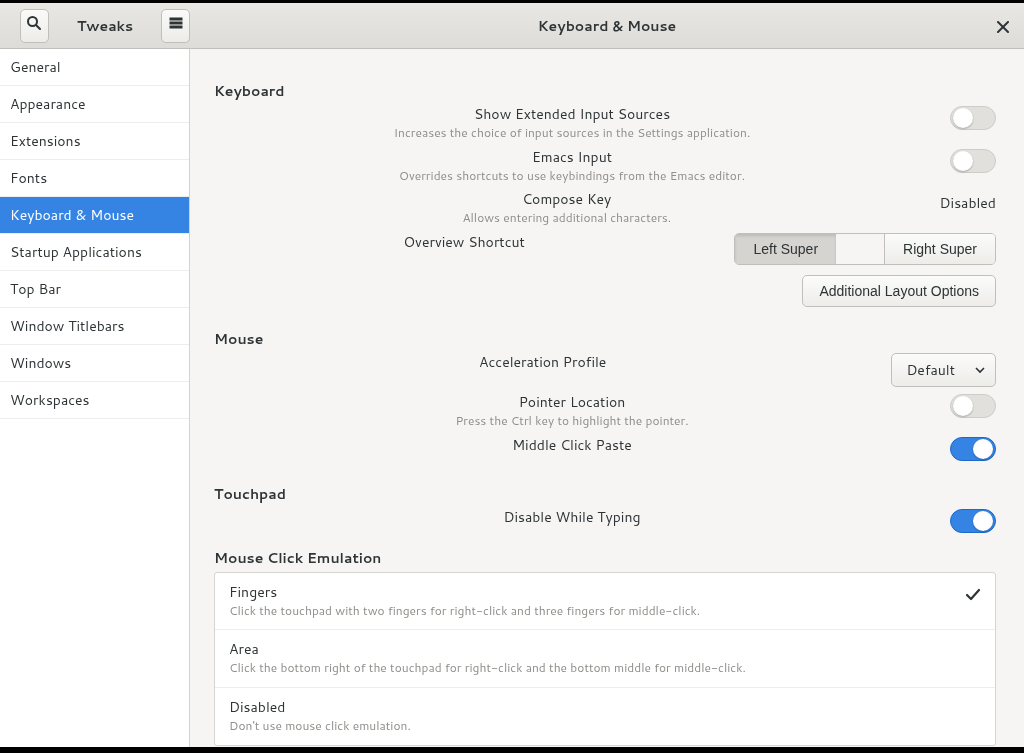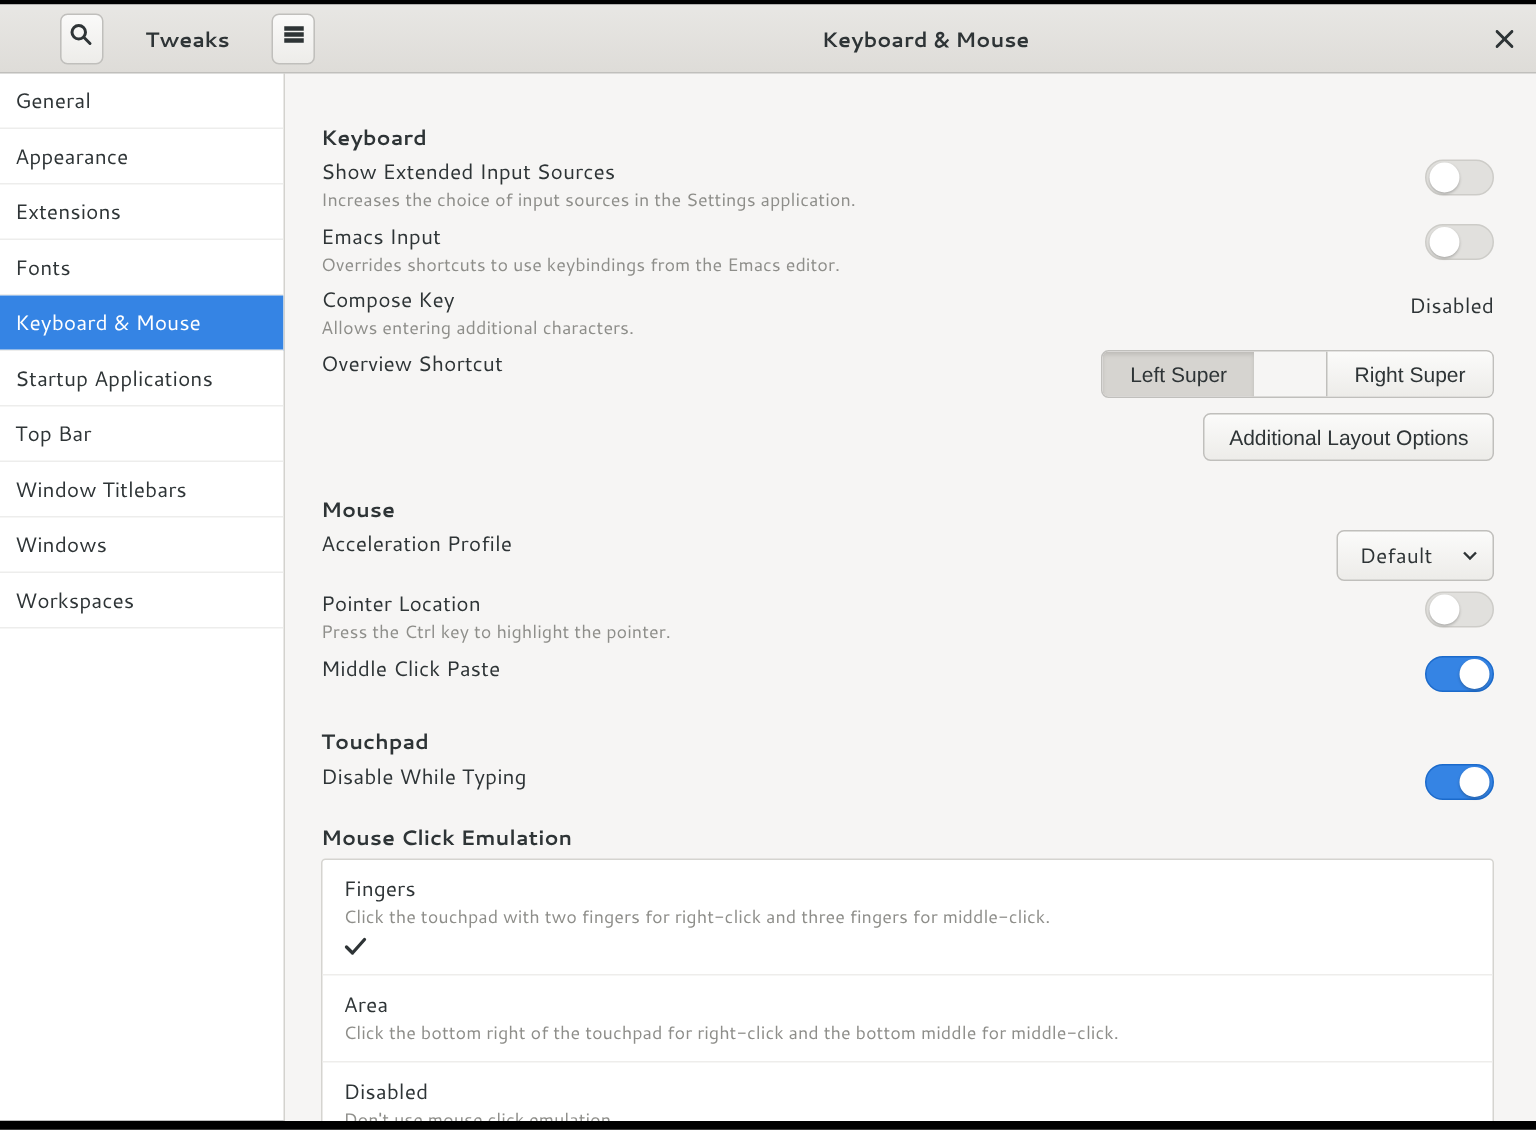--- a/index.html
+++ b/index.html
@@ -6,7 +6,7 @@
   html, body { width: 1024px; height: 753px; font-family: Cantarell, "Helvetica Neue", Arial, sans-serif; font-size: 14px; color: #2e3436; overflow: hidden; background: #000; }
   .window { width: 1024px; height: 744px; background: #f6f5f4; display: flex; flex-direction: column; position: relative; margin-top: 3px;}
   .headerbar { height: 46px; background: linear-gradient(#e8e7e4,#dedcd8); border-bottom: 1px solid #c0bfbc; display: flex; align-items: center; position: relative; }
-  .hb-left { display: flex; align-items: center; gap: 0px; padding-left: 20px; width: 190px; margin-left: 20px; }
+  .hb-left { display: flex; align-items: center; gap: 0px; padding-left: 20px; width: 190px; }
   .hb-btn { width: 34px; height: 34px; border: 1px solid #c0bfbc; border-radius: 5px; background: linear-gradient(#fafaf9,#edece9); display: flex; align-items: center; justify-content: center; cursor: pointer; }
   .hb-btn svg { width: 16px; height: 16px; fill: #2e3436; stroke: #2e3436; }
   .hb-title-left { font-weight: 700; font-size: 14px; color: #2e3436; margin: 0 28px; }

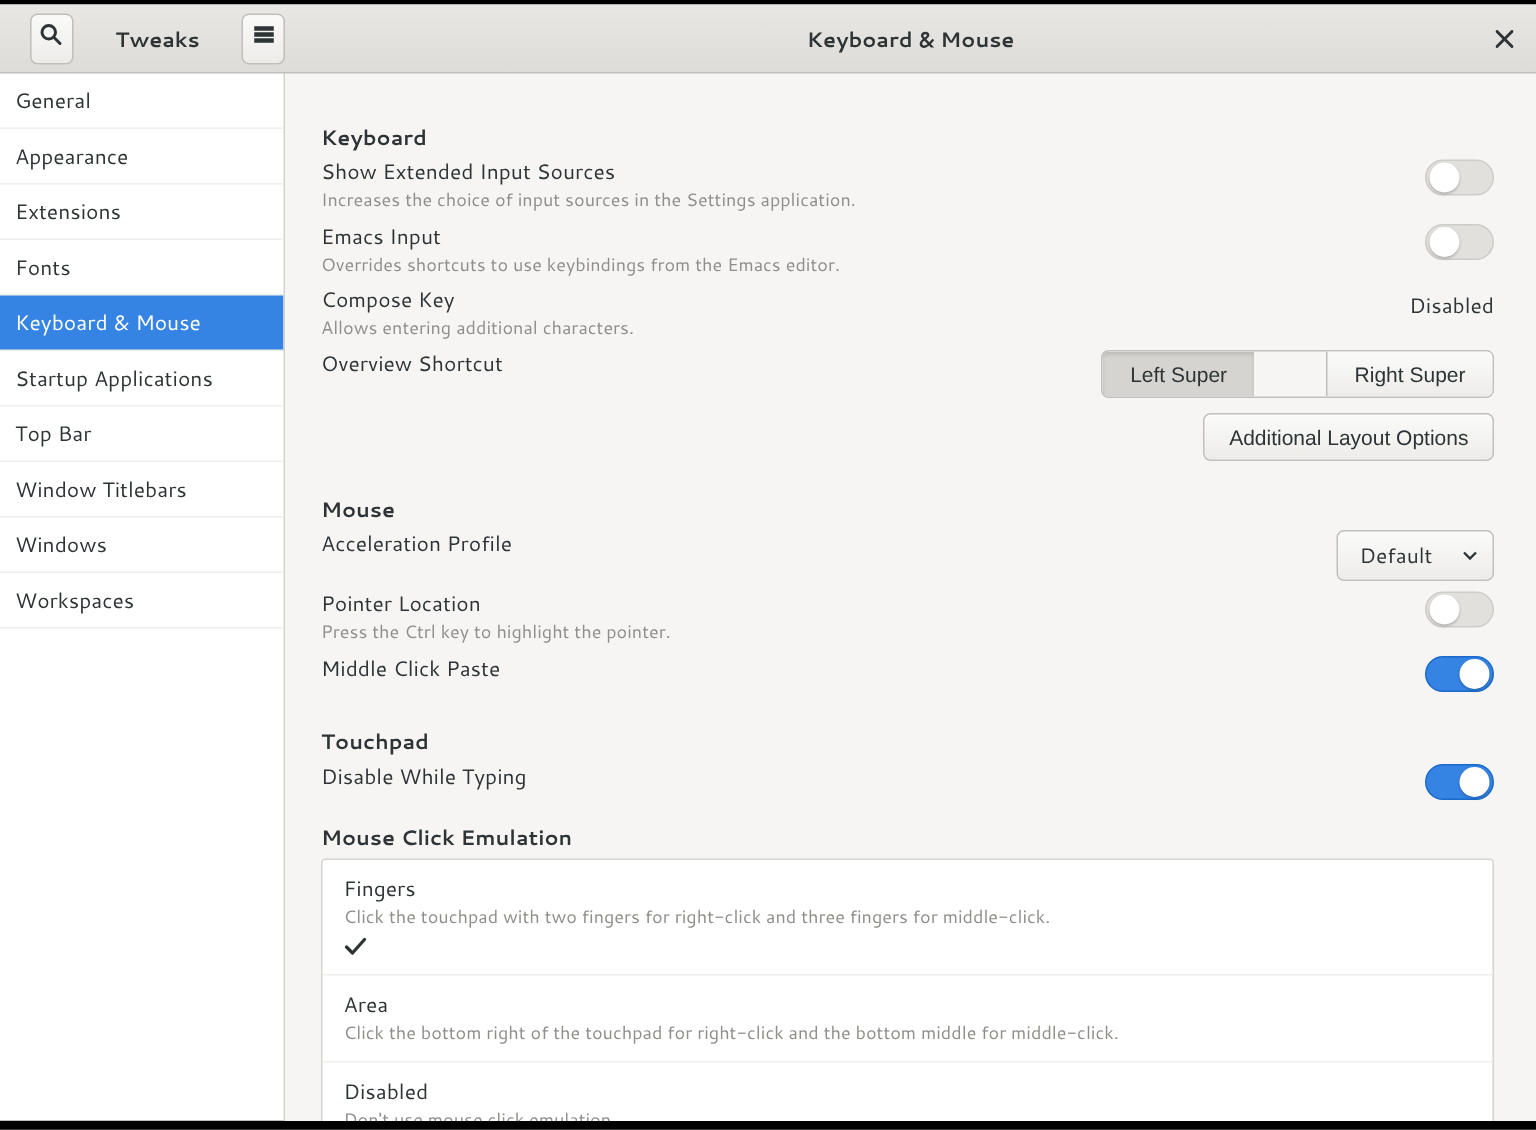--- a/index.html
+++ b/index.html
@@ -19,7 +19,7 @@
   .content { flex: 1; overflow-y: auto; padding: 28px 28px 30px 24px; background: #f6f5f4; }
   .section-title { font-weight: 700; font-size: 14px; color: #2e3436; margin-top: 4px; margin-bottom: 2px;}
   .row { display: flex; align-items: flex-start; justify-content: space-between; padding: 2px 0 4px 0; }
-  .row .label-col { flex: 1; padding-right: 20px; }
+  .row .label-col { flex: 1; padding-right: 20px; text-align: center; }
   .row-title { font-size: 14px; color: #2e3436; line-height: 1.35; }
   .row-sub { font-size: 12px; color: #8e8e8a; line-height: 1.4; margin-top: 1px;}
   .ctrl-col { display: flex; align-items: center; gap: 8px; min-height: 26px; }

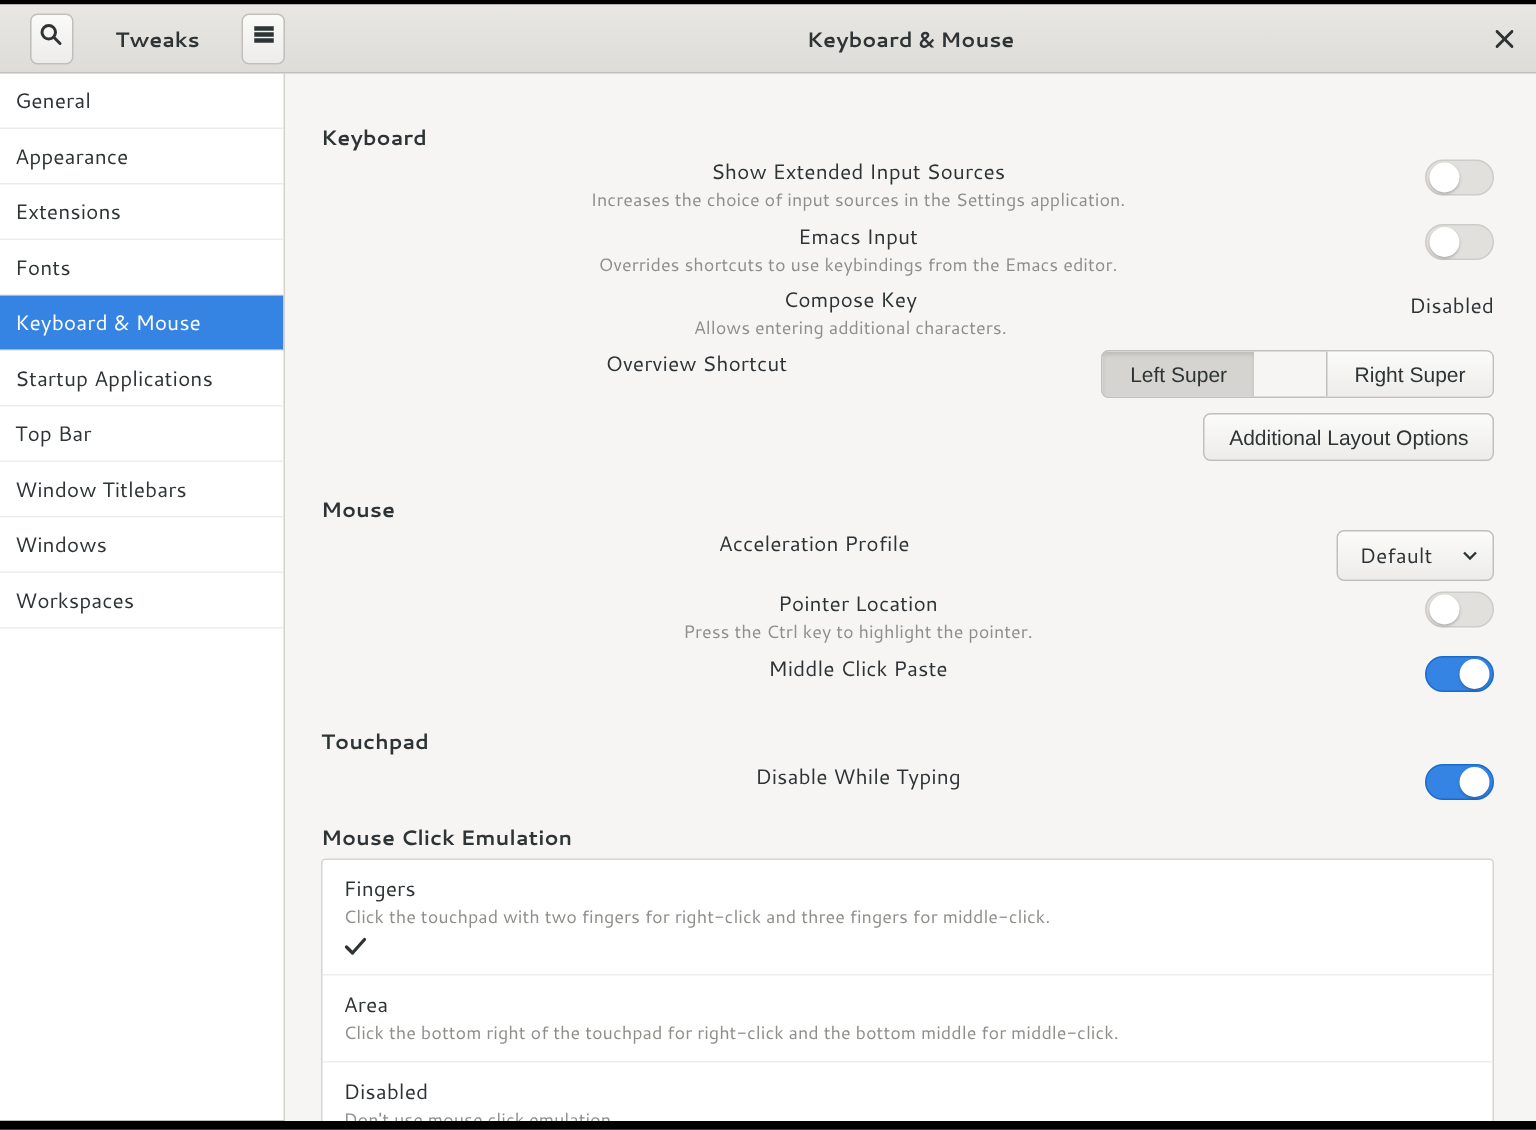--- a/index.html
+++ b/index.html
@@ -38,7 +38,7 @@
   .right-stack { display: flex; flex-direction: column; align-items: flex-end; gap: 10px; }
   .spacer { height: 14px; }
   .listbox { background: #fff; border: 1px solid #d5d4d0; border-radius: 3px; margin-top: 4px; }
-  .list-row { padding: 10px 14px 10px 14px; border-bottom: 1px solid #eeedeb; cursor: pointer; display: flex; justify-content: space-between; align-items: flex-start; flex-direction: column; }
+  .list-row { padding: 10px 14px 10px 14px; border-bottom: 1px solid #eeedeb; cursor: pointer; display: flex; justify-content: space-between; align-items: flex-start; }
   .list-row:last-child { border-bottom: none; }
   .list-row .lr-text { flex:1; }
   .check { width: 16px; height: 16px; margin-top: 4px; }

